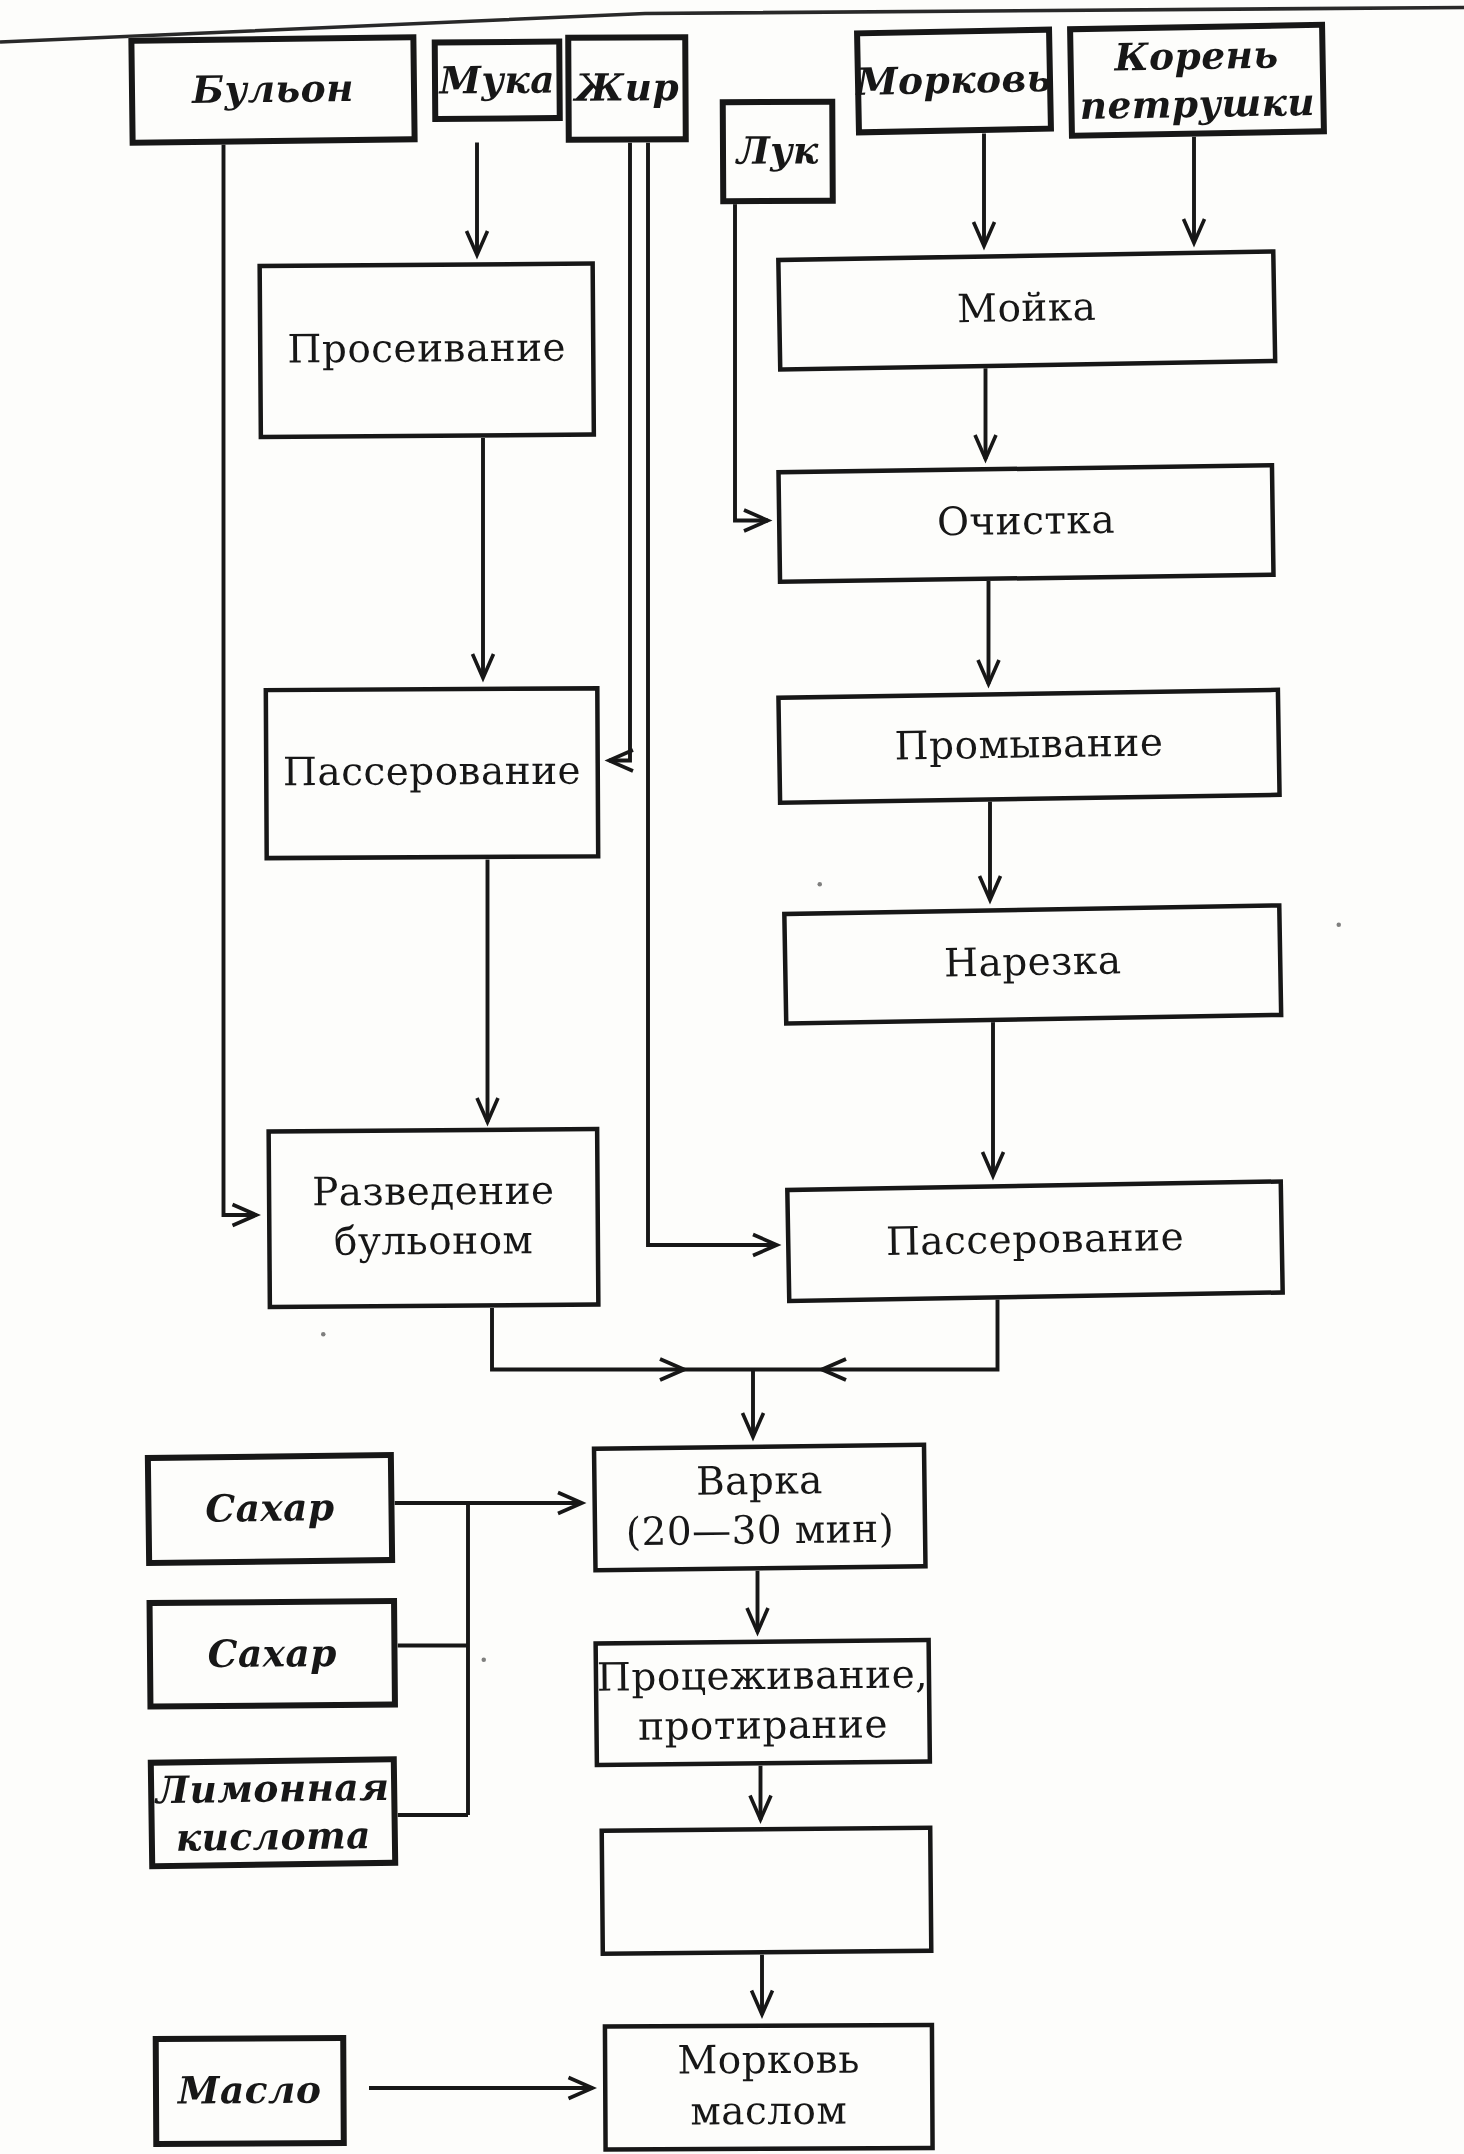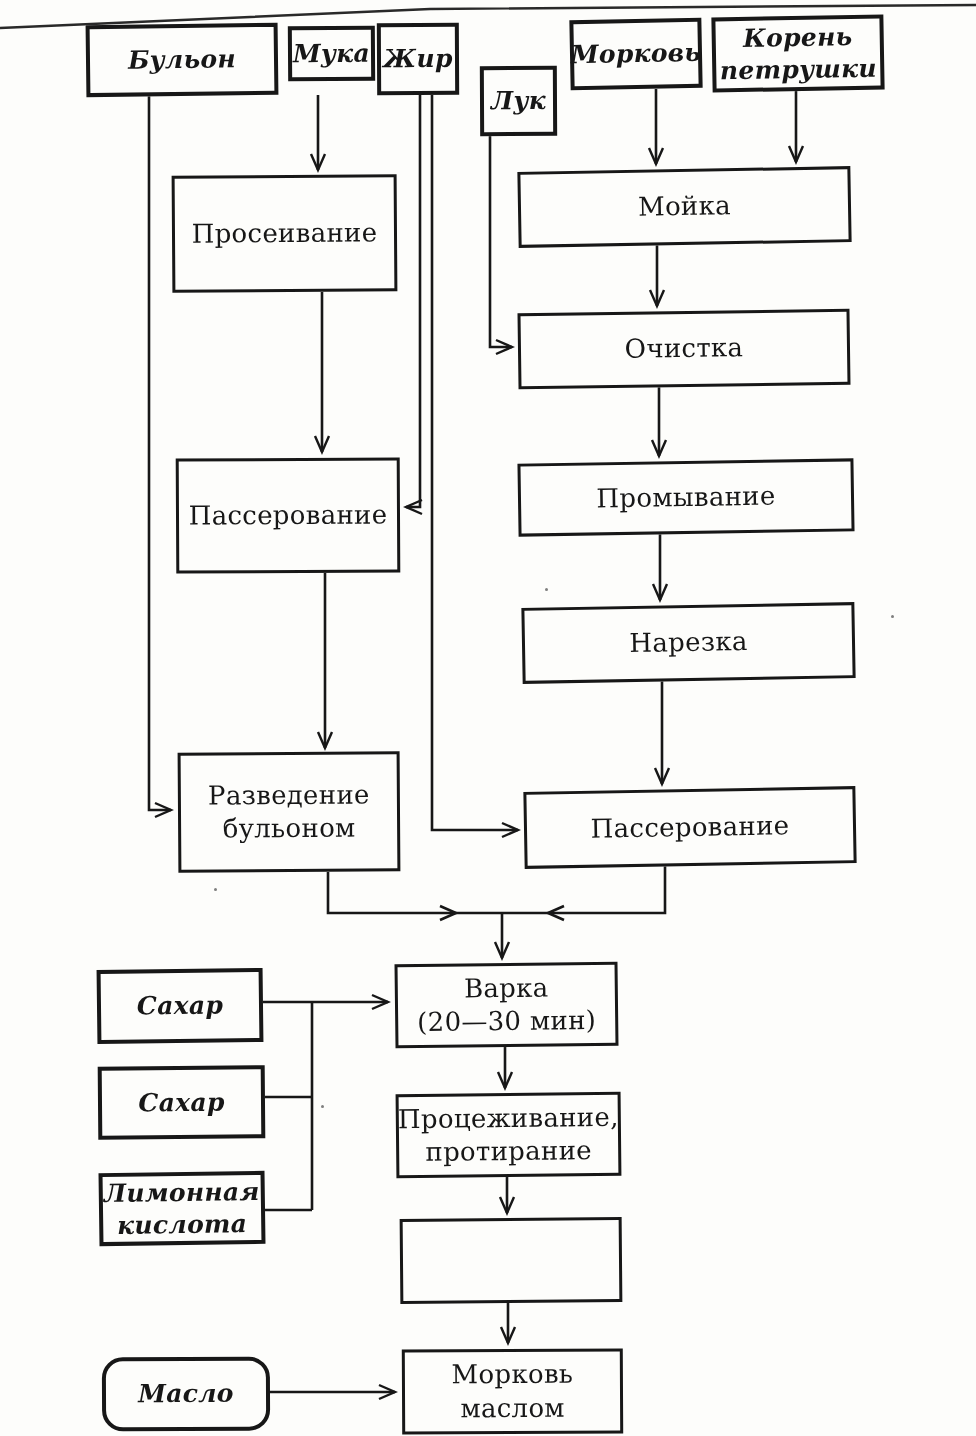--- a/index.html
+++ b/index.html
@@ -157,7 +157,7 @@
       <span>протирание</span>
     </div>
     <div class="node process" style="left: 400px; top: 1218px; width: 222px; height: 85px; transform: rotate(-0.5deg);"></div>
-    <div class="node ingredient" style="left: 102px; top: 1357px; width: 168px; height: 74px; transform: rotate(-0.3deg); border-radius: 21px;">
+    <div class="node ingredient" style="left: 102px; top: 1357px; width: 129px; height: 74px; transform: rotate(-0.3deg);">
       <span>Масло</span>
     </div>
     <div class="node process" style="left: 402px; top: 1349px; width: 221px; height: 85px; transform: rotate(-0.3deg);">

